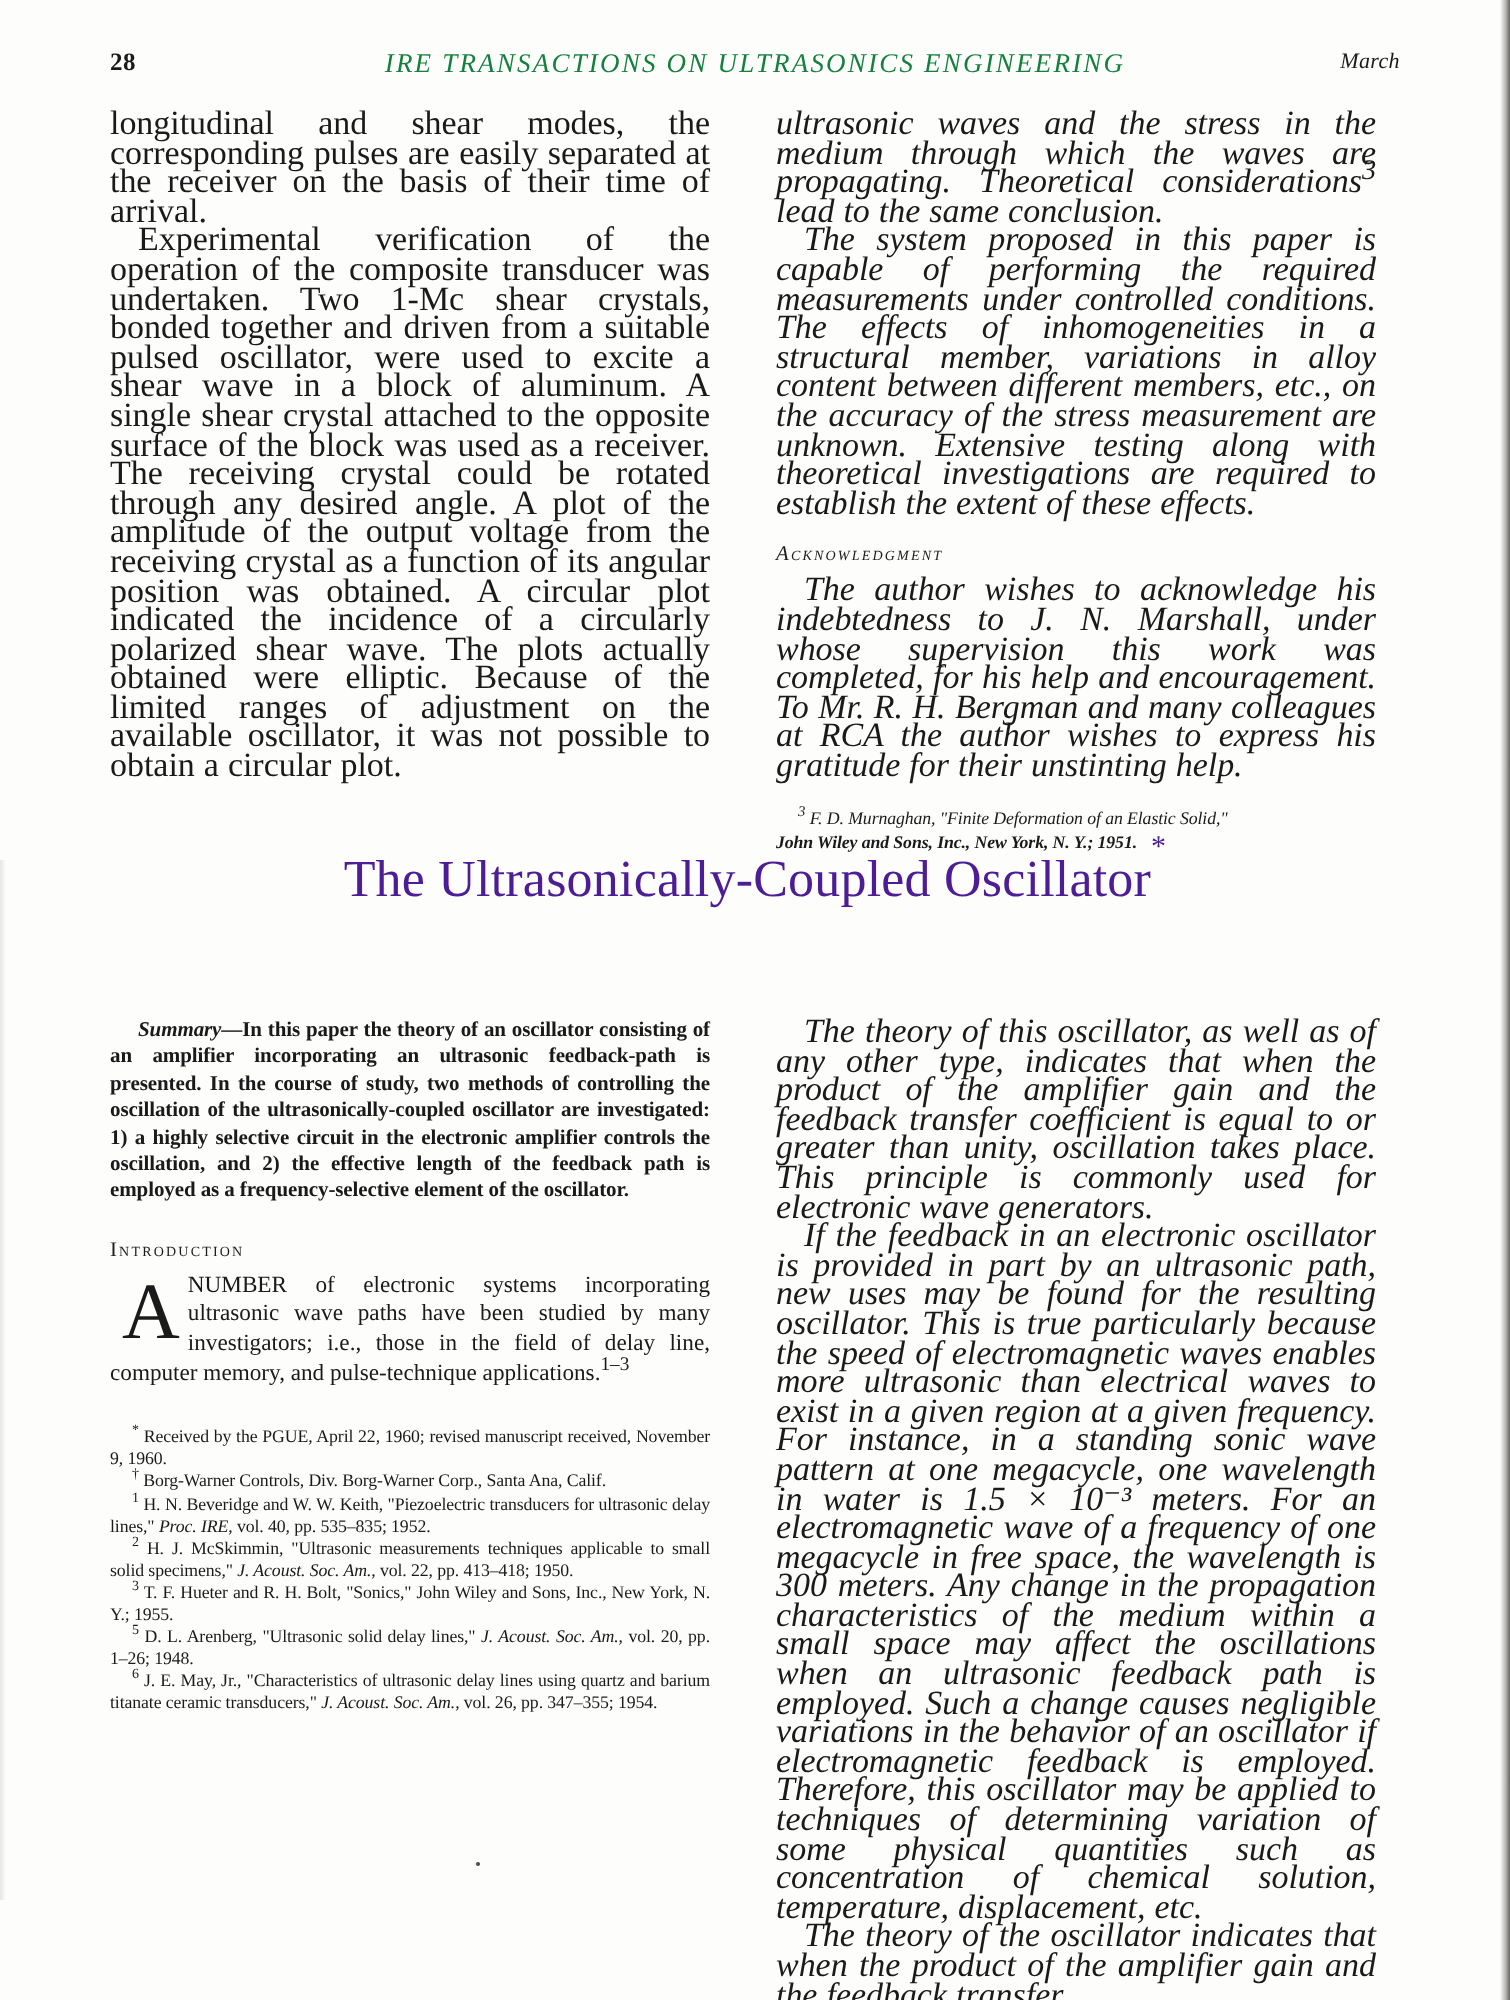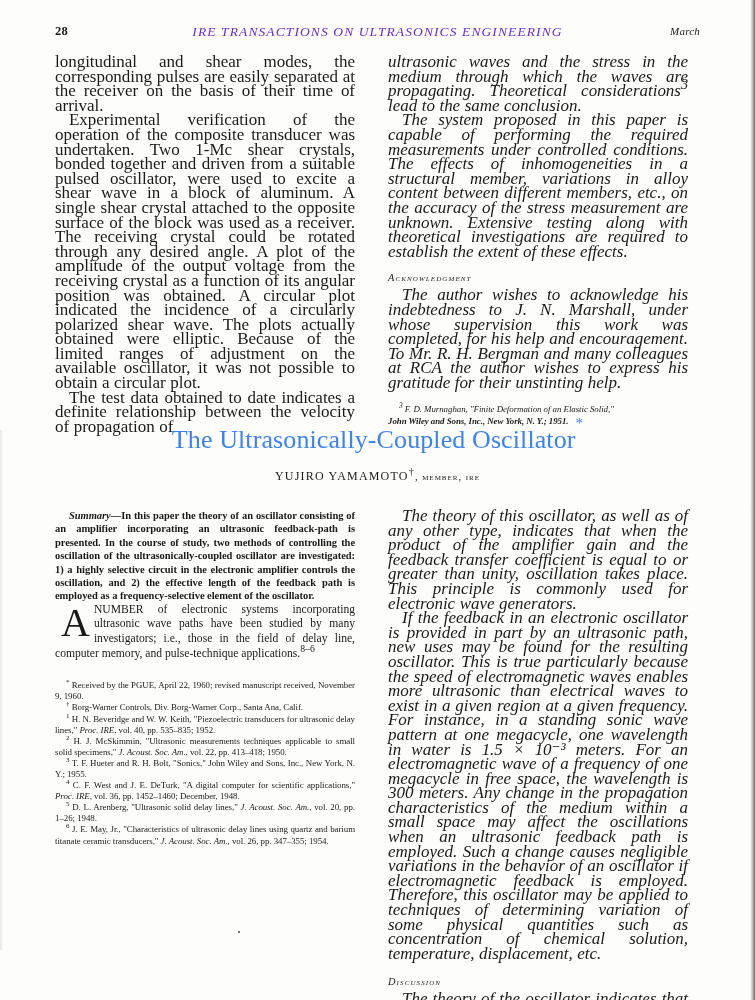--- a/index.html
+++ b/index.html
@@ -65,7 +65,7 @@
     font-style: italic;
     font-size: 13.5px;
     letter-spacing: 1.1px;
-    color: #6d28d9;
+    color: #15803d;
   }
   #issue-month {
     position: absolute;

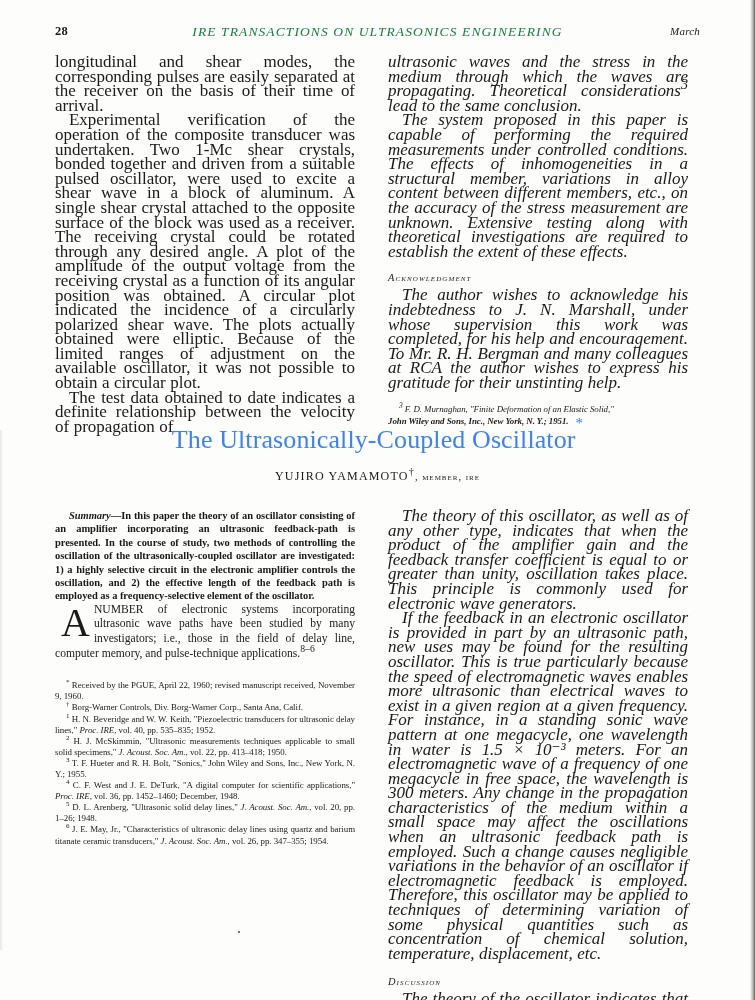--- a/index.html
+++ b/index.html
@@ -218,7 +218,6 @@
     <div class="col left">
       <p class="body cont">longitudinal and shear modes, the corresponding pulses are easily separated at the receiver on the basis of their time of arrival.</p>
       <p class="body">Experimental verification of the operation of the composite transducer was undertaken. Two 1-Mc shear crystals, bonded together and driven from a suitable pulsed oscillator, were used to excite a shear wave in a block of aluminum. A single shear crystal attached to the opposite surface of the block was used as a receiver. The receiving crystal could be rotated through any desired angle. A plot of the amplitude of the output voltage from the receiving crystal as a function of its angular position was obtained. A circular plot indicated the incidence of a circularly polarized shear wave. The plots actually obtained were elliptic. Because of the limited ranges of adjustment on the available oscillator, it was not possible to obtain a circular plot.</p>
-      <p class="body">The test data obtained to date indicates a definite relationship between the velocity of propagation of</p>
     </div>
 
     <div class="col right">

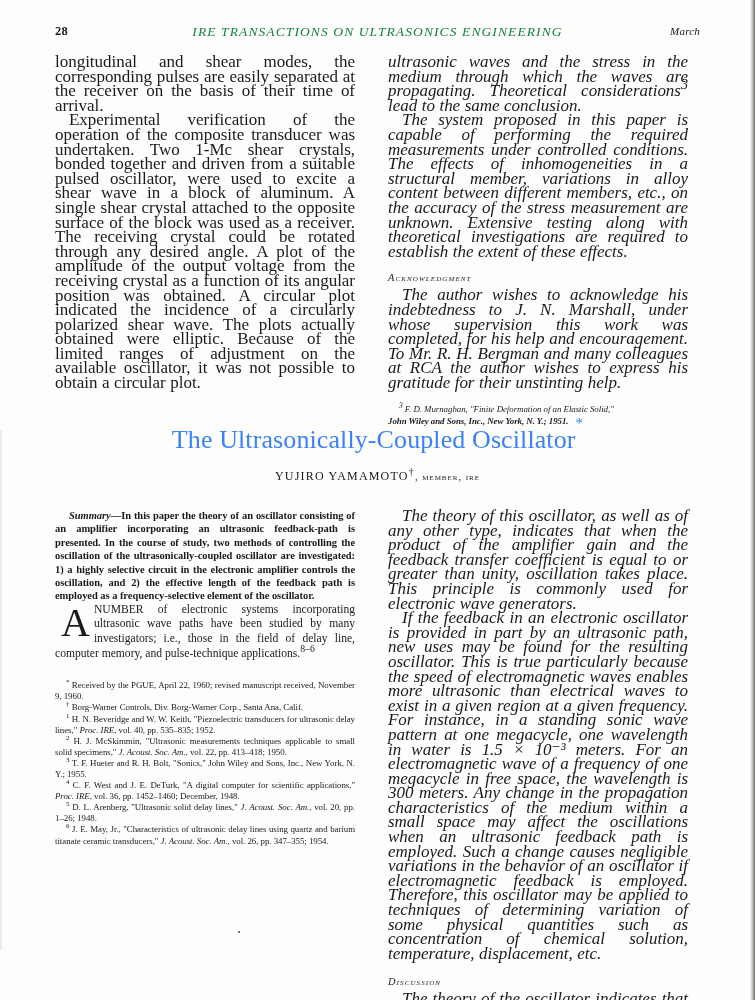--- a/index.html
+++ b/index.html
@@ -125,7 +125,7 @@
     font-weight: normal;
     letter-spacing: 0.1px;
     margin: 0;
-    color: #3b82f6;
+    color: #4c1d95;
   }
   #article-title sup { font-size: 15px; top: -0.7em; position: relative; }
   #byline {

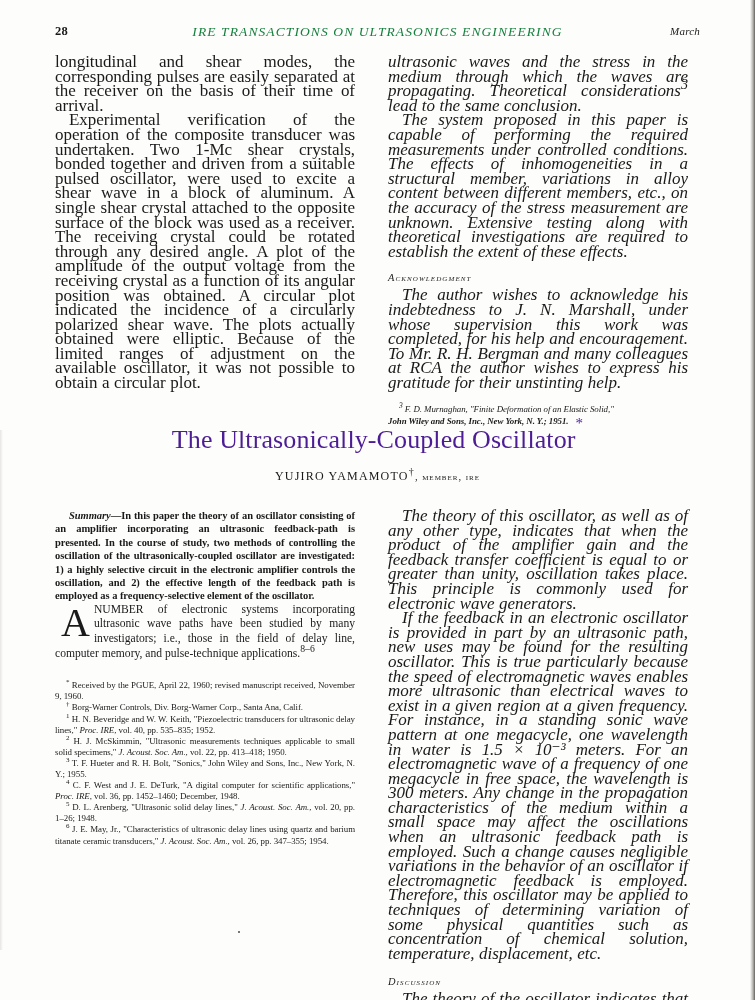--- a/index.html
+++ b/index.html
@@ -233,7 +233,6 @@
 
   <div id="article-head">
     <h1 id="article-title"><span>The Ultrasonically-Coupled Oscillator</span><sup>*</sup></h1>
-    <div id="byline"><span>YUJIRO YAMAMOTO</span><sup>†</sup><span class="smallcaps">, member, ire</span></div>
   </div>
 
   <div class="cols" style="top:509px;">

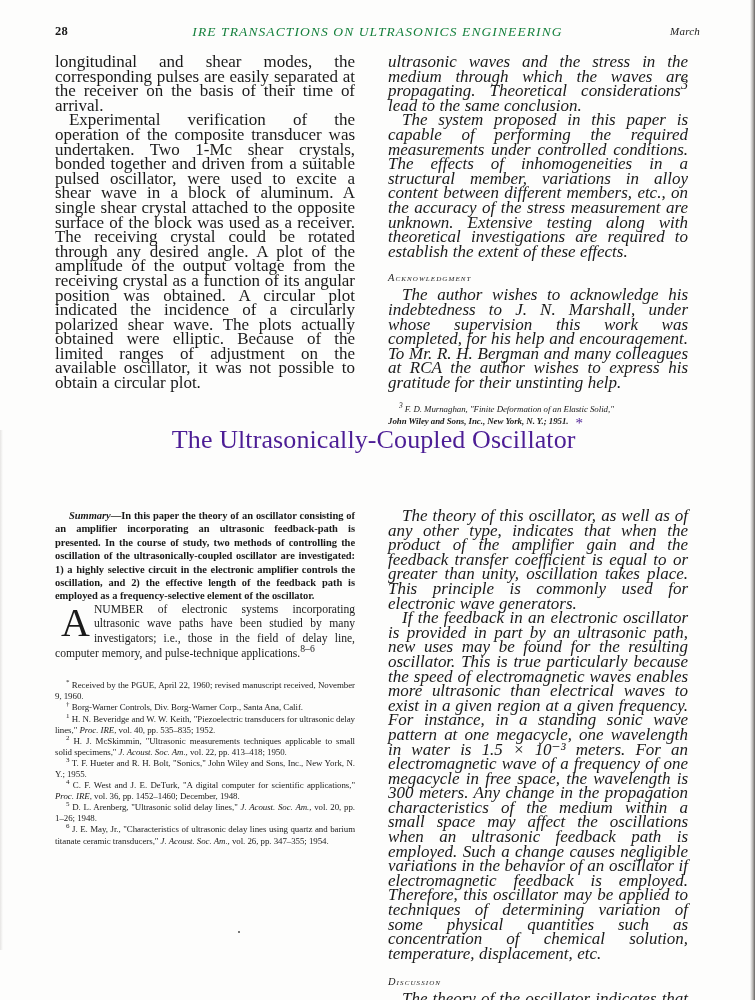--- a/index.html
+++ b/index.html
@@ -241,6 +241,7 @@
 
       <p class="summary"><span class="lead">Summary</span><span>—</span><span>In this paper the theory of an oscillator consisting of an amplifier incorporating an ultrasonic feedback-path is presented. In the course of study, two methods of controlling the oscillation of the ultrasonically-coupled oscillator are investigated: 1) a highly selective circuit in the electronic amplifier controls the oscillation, and 2) the effective length of the feedback path is employed as a frequency-selective element of the oscillator.</span></p>
 
+      <h2 class="section" style="margin-top:17px;">Introduction</h2>
 
       <p class="dropcap-para"><span class="dropcap">A</span><span>NUMBER</span>
         <span>of electronic systems incorporating ultrasonic wave paths have been studied by many investigators; i.e., those in the field of delay line, computer memory, and pulse-technique applications.</span><sup>8–6</sup></p>

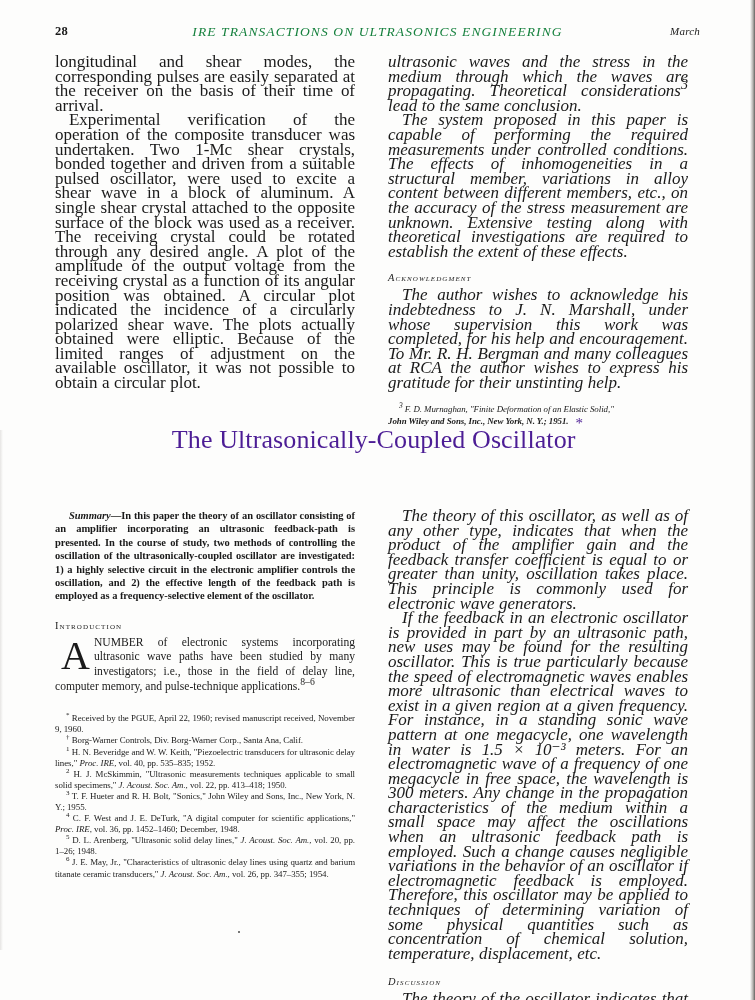--- a/index.html
+++ b/index.html
@@ -244,7 +244,7 @@
       <h2 class="section" style="margin-top:17px;">Introduction</h2>
 
       <p class="dropcap-para"><span class="dropcap">A</span><span>NUMBER</span>
-        <span>of electronic systems incorporating ultrasonic wave paths have been studied by many investigators; i.e., those in the field of delay line, computer memory, and pulse-technique applications.</span><sup>8–6</sup></p>
+        <span>of electronic systems incorporating ultrasonic wave paths have been studied by many investigators; i.e., those in the field of delay line, computer memory, and pulse-technique applications.</span><sup>1–3</sup></p>
 
       <div style="height:19px"></div>
 

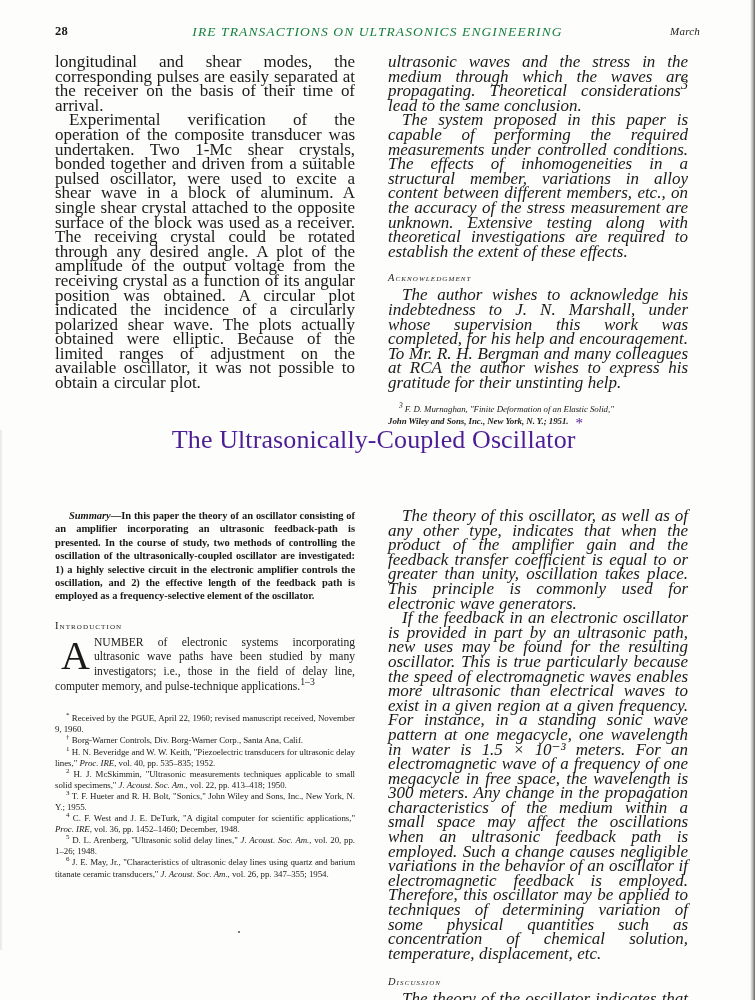--- a/index.html
+++ b/index.html
@@ -254,7 +254,6 @@
         <p><sup>1</sup> <span>H. N. Beveridge and W. W. Keith, "Piezoelectric transducers for ultrasonic delay lines," </span><i>Proc. IRE</i><span>, vol. 40, pp. 535–835; 1952.</span></p>
         <p><sup>2</sup> <span>H. J. McSkimmin, "Ultrasonic measurements techniques applicable to small solid specimens," </span><i>J. Acoust. Soc. Am.</i><span>, vol. 22, pp. 413–418; 1950.</span></p>
         <p><sup>3</sup> <span>T. F. Hueter and R. H. Bolt, "Sonics," John Wiley and Sons, Inc., New York, N. Y.; 1955.</span></p>
-        <p><sup>4</sup> <span>C. F. West and J. E. DeTurk, "A digital computer for scientific applications," </span><i>Proc. IRE</i><span>, vol. 36, pp. 1452–1460; December, 1948.</span></p>
         <p><sup>5</sup> <span>D. L. Arenberg, "Ultrasonic solid delay lines," </span><i>J. Acoust. Soc. Am.</i><span>, vol. 20, pp. 1–26; 1948.</span></p>
         <p><sup>6</sup> <span>J. E. May, Jr., "Characteristics of ultrasonic delay lines using quartz and barium titanate ceramic transducers," </span><i>J. Acoust. Soc. Am.</i><span>, vol. 26, pp. 347–355; 1954.</span></p>
       </div>

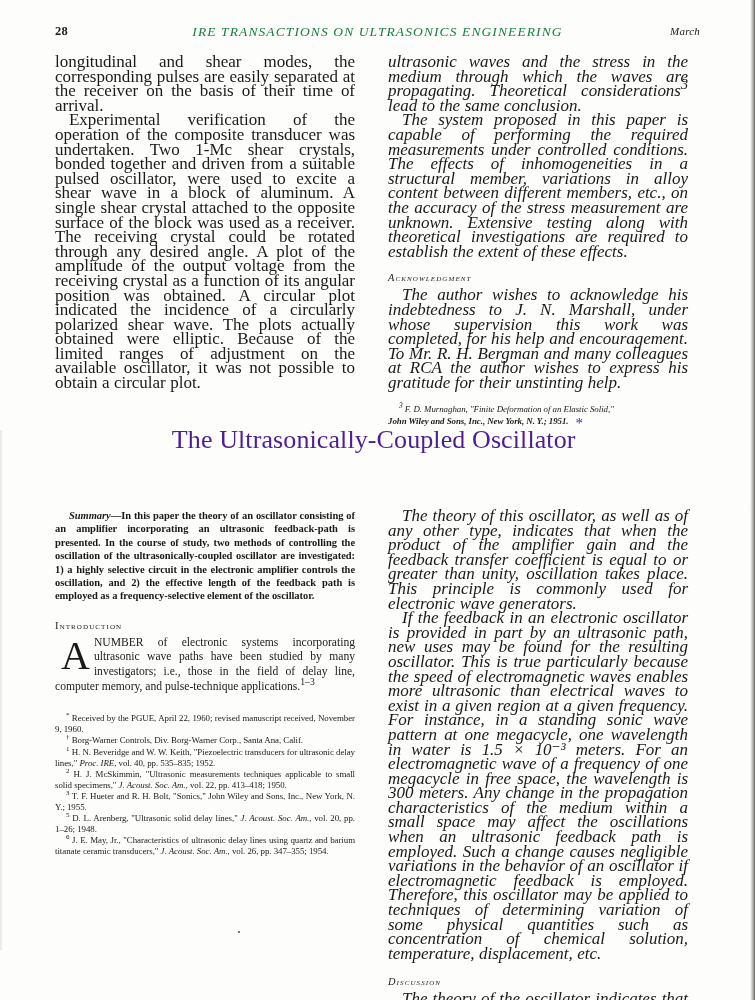--- a/index.html
+++ b/index.html
@@ -262,7 +262,6 @@
     <div class="col right">
       <p class="body">The theory of this oscillator, as well as of any other type, indicates that when the product of the amplifier gain and the feedback transfer coefficient is equal to or greater than unity, oscillation takes place. This principle is commonly used for electronic wave generators.</p>
       <p class="body">If the feedback in an electronic oscillator is provided in part by an ultrasonic path, new uses may be found for the resulting oscillator. This is true particularly because the speed of electromagnetic waves enables more ultrasonic than electrical waves to exist in a given region at a given frequency. For instance, in a standing sonic wave pattern at one megacycle, one wavelength in water is 1.5 × 10⁻³ meters. For an electromagnetic wave of a frequency of one megacycle in free space, the wavelength is 300 meters. Any change in the propagation characteristics of the medium within a small space may affect the oscillations when an ultrasonic feedback path is employed. Such a change causes negligible variations in the behavior of an oscillator if electromagnetic feedback is employed. Therefore, this oscillator may be applied to techniques of determining variation of some physical quantities such as concentration of chemical solution, temperature, displacement, etc.</p>
-      <h2 class="section" style="margin-top:15px;">Discussion</h2>
       <p class="body">The theory of the oscillator indicates that when the product of the amplifier gain and the feedback transfer</p>
     </div>
   </div>

